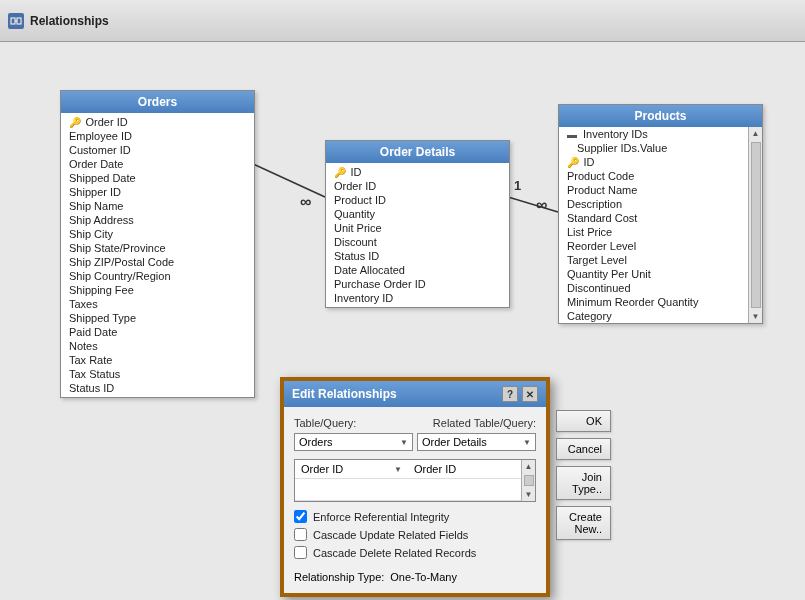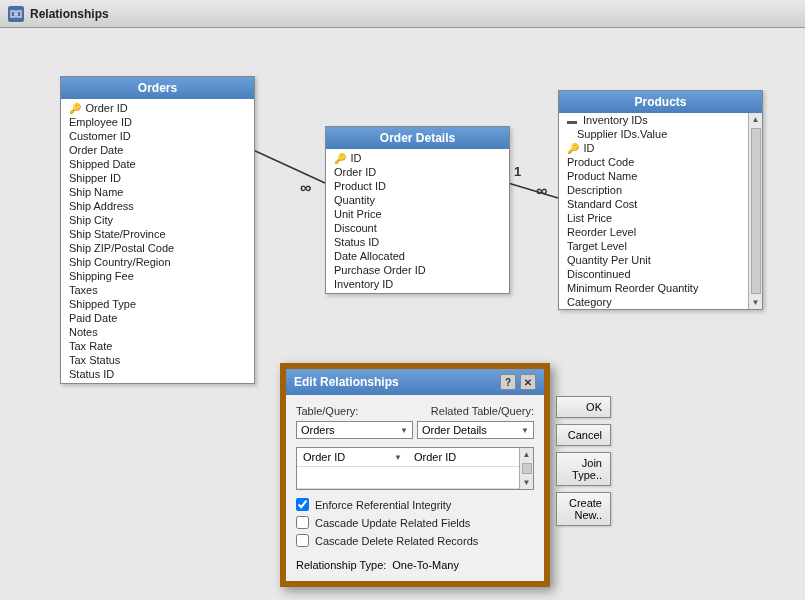--- a/index.html
+++ b/index.html
@@ -17,7 +17,7 @@
     .title-bar {
       background: linear-gradient(to bottom, #e8e8e8, #d0d0d0);
       border-bottom: 1px solid #999;
-      height: 28px;
+      height: 42px;
       display: flex;
       align-items: center;
       padding: 0 8px;

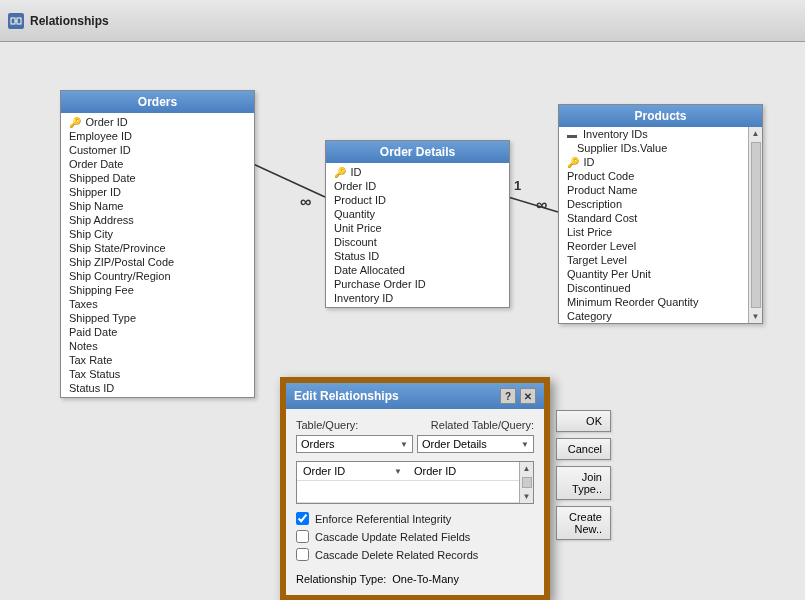--- a/index.html
+++ b/index.html
@@ -104,7 +104,7 @@
     .dialog {
       position: absolute;
       background: #f0f0f0;
-      border: 6px solid #a16207;
+      border: 4px solid #a16207;
       box-shadow: 4px 4px 10px rgba(0,0,0,0.4);
       width: 260px;
     }

